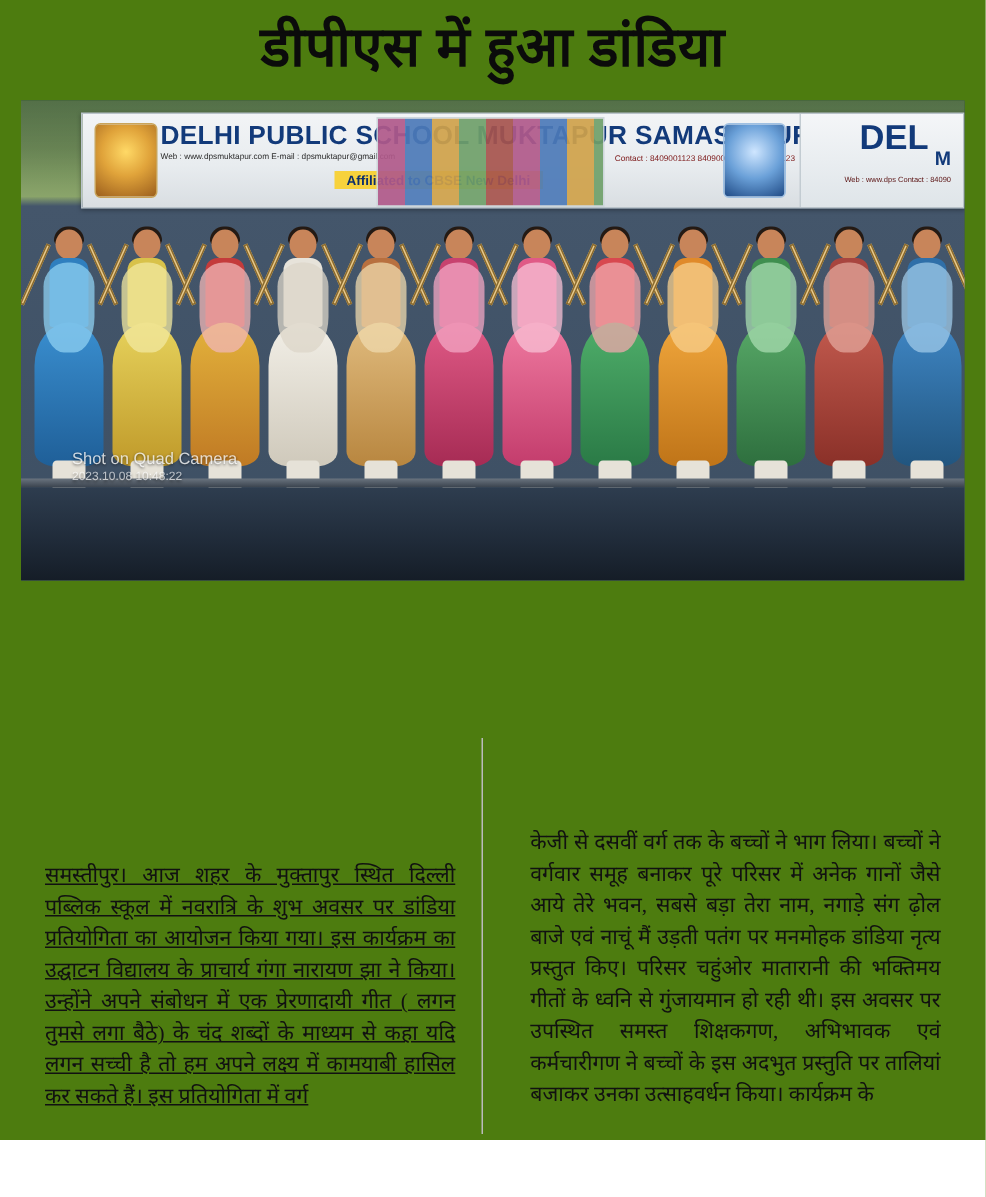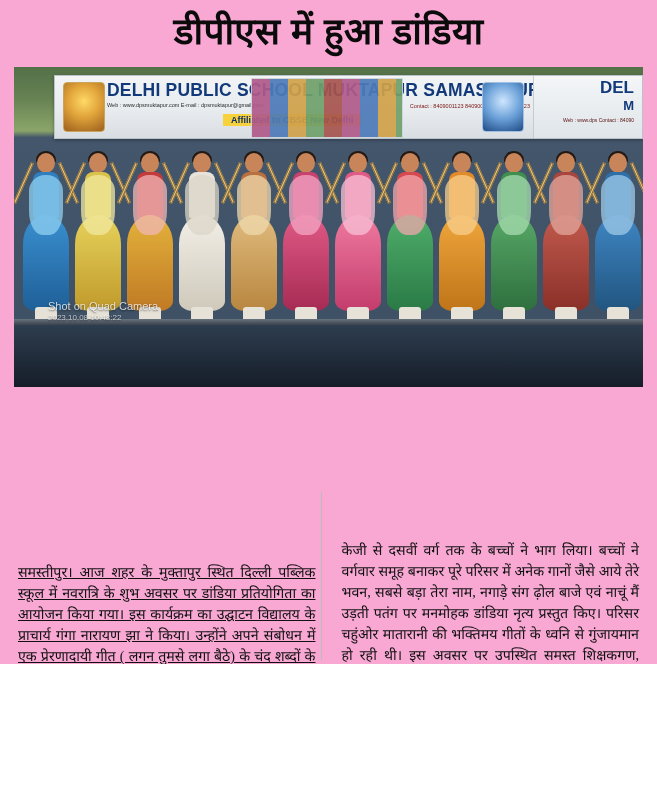--- a/index.html
+++ b/index.html
@@ -17,8 +17,8 @@
   .page {
     position: relative;
     width: 657px;
-    height: 664px;
-    background: #f9a8d4;
+    height: 760px;
+    background: #4d7c0f;
     box-sizing: border-box;
   }
   

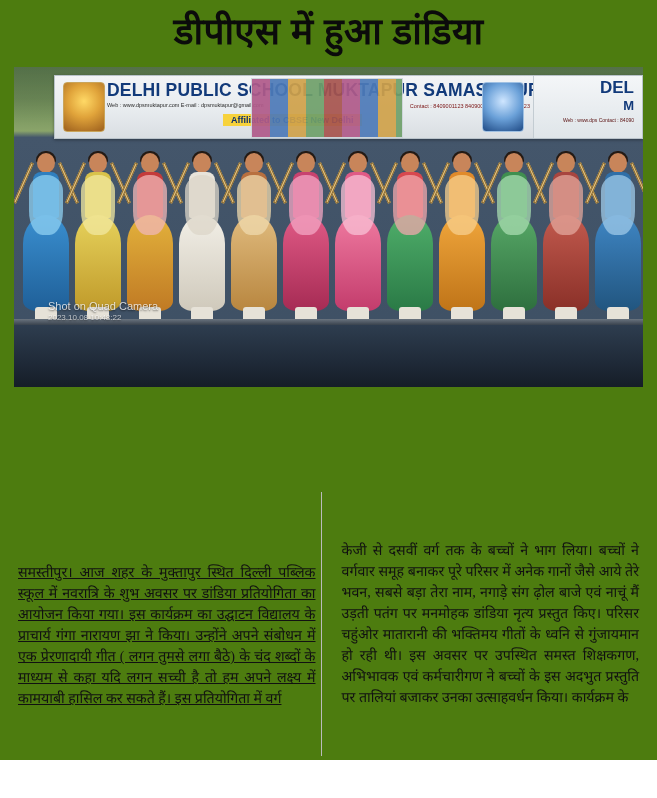--- a/index.html
+++ b/index.html
@@ -136,11 +136,11 @@
   }
   .banner-right-title {
     position: absolute;
-    right: 8px;
+    right: 23px;
     top: 2px;
     font-family: "Liberation Sans", sans-serif;
     font-weight: bold;
-    font-size: 17px;
+    font-size: 23px;
     color: #123a7a;
     white-space: nowrap;
   }

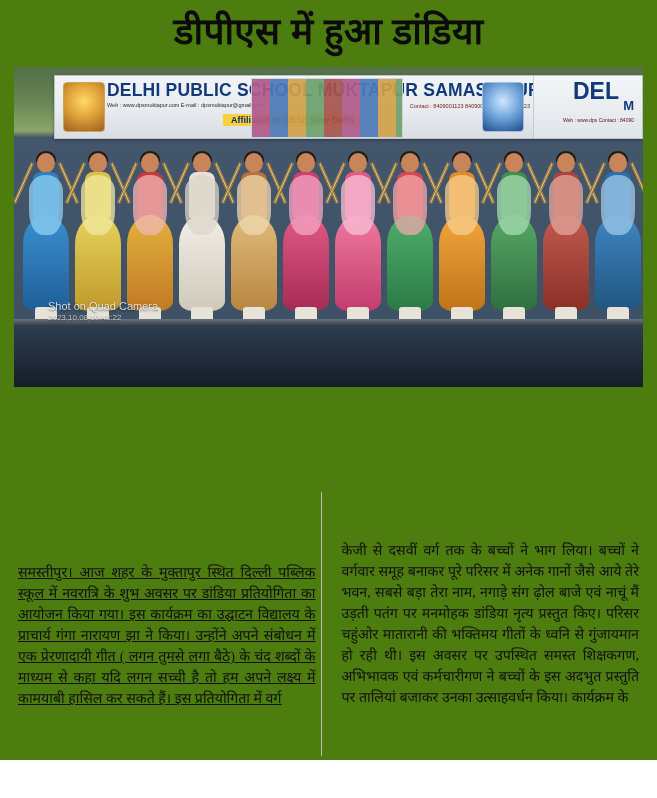--- a/index.html
+++ b/index.html
@@ -312,7 +312,7 @@
     color: #111;
     overflow: hidden;
   }
-  .col p { margin: 4px; }
+  .col p { margin: 16px; }
   .col-left { padding-top: 22px; text-decoration: underline; }
   .col-right { padding-top: 0px; }
   .vrule {

